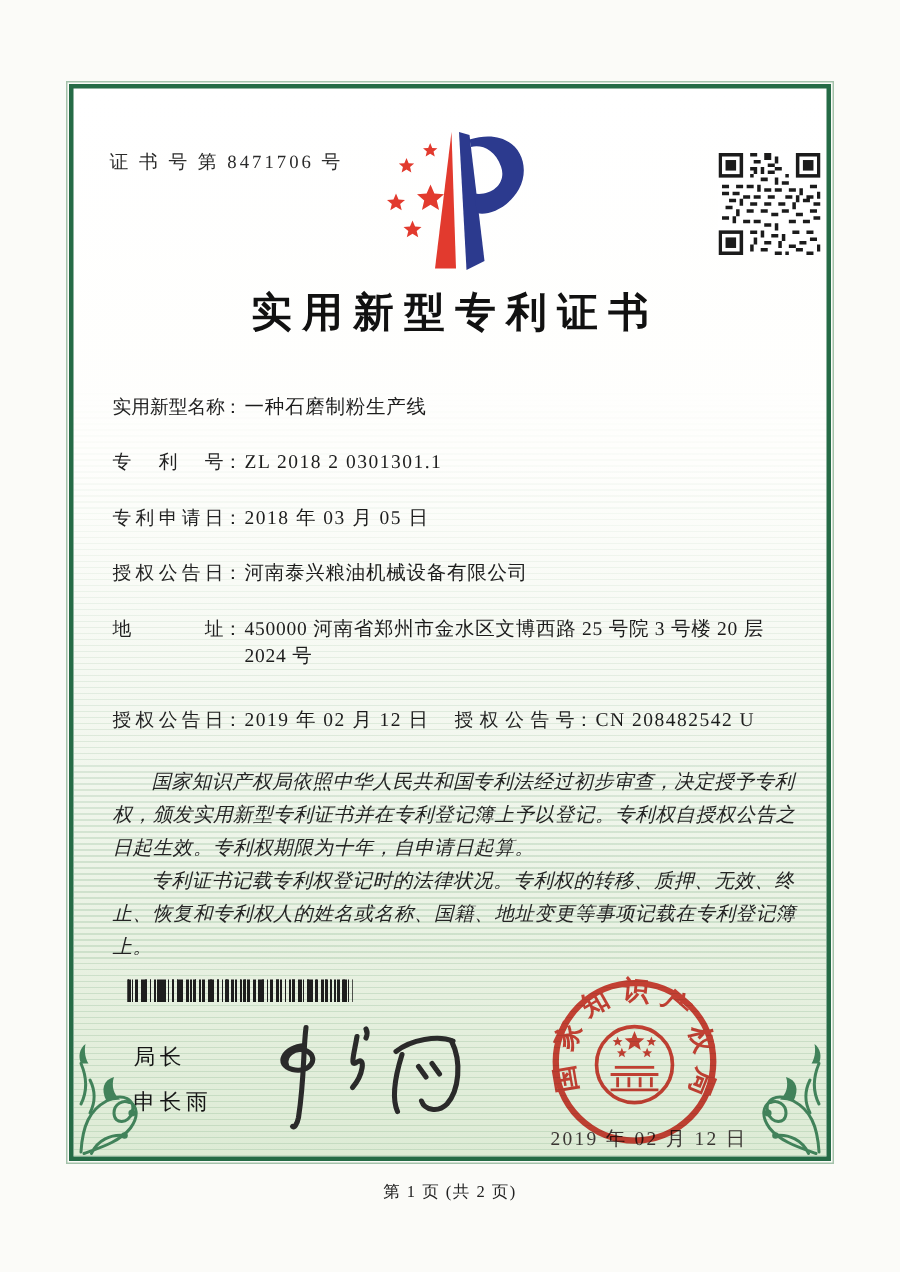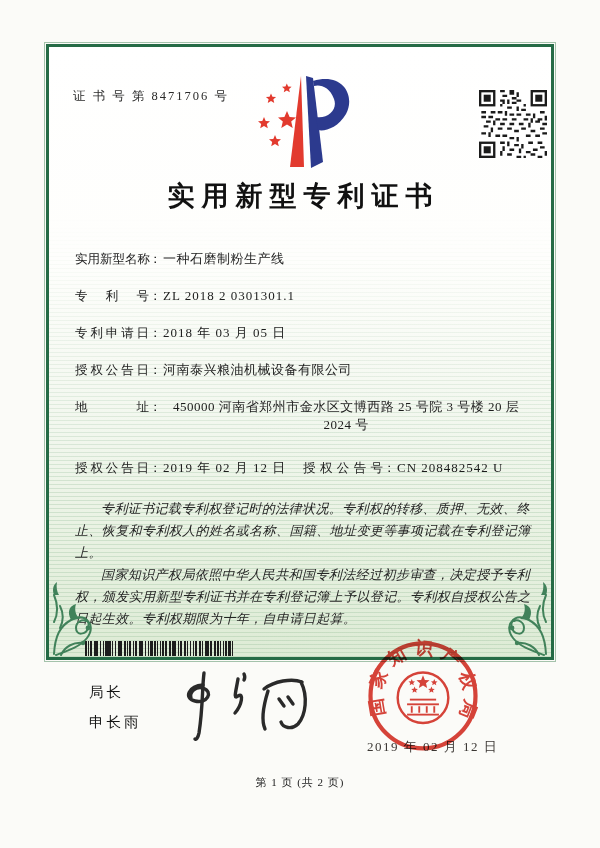--- a/index.html
+++ b/index.html
@@ -15,7 +15,7 @@
 
   
   .cert {
-    position:absolute; left:46px; top:44px; width:508px; height:616px;
+    position:absolute; left:46px; top:56px; width:508px; height:718px;
     border:3px solid #256b46;
     outline:1px solid #a4c2ab;
     outline-offset:1px;

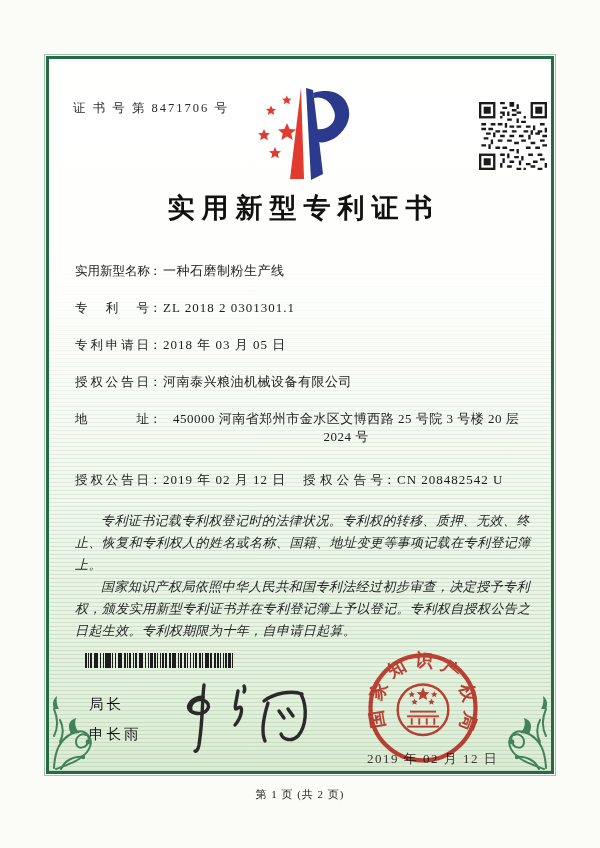--- a/index.html
+++ b/index.html
@@ -48,7 +48,7 @@
     text-align:justify; text-align-last:justify; font-size:12.5px; color:#222;
   }
   .fcolon { display:inline-block; width:14px; vertical-align:top; font-size:12.5px; }
-  .fvalue { display:inline-block; vertical-align:top; max-width:366px; white-space:normal; letter-spacing:0.5px; line-height:18px;text-align:center; }
+  .fvalue { display:inline-block; vertical-align:top; max-width:366px; white-space:normal; letter-spacing:0.5px; line-height:18px; }
   .fvalue.wide { letter-spacing:1px; }
   .grant-no-group { position:absolute; left:228px; top:0; }
   .flabel.w80 { width:80px; }

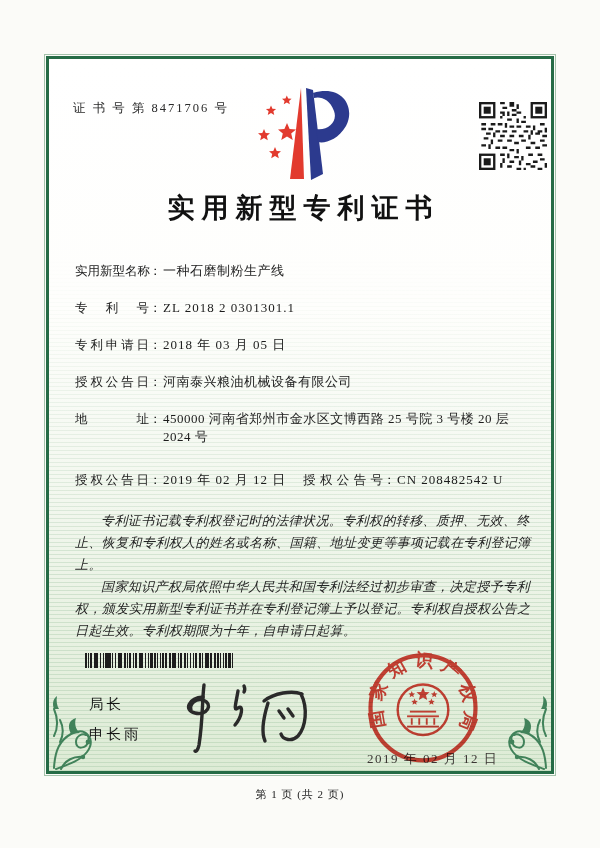--- a/index.html
+++ b/index.html
@@ -149,8 +149,8 @@
     </div>
 
     <div class="legal">
+      <p>国家知识产权局依照中华人民共和国专利法经过初步审查，决定授予专利权，颁发实用新型专利证书并在专利登记簿上予以登记。专利权自授权公告之日起生效。专利权期限为十年，自申请日起算。</p>
       <p>专利证书记载专利权登记时的法律状况。专利权的转移、质押、无效、终止、恢复和专利权人的姓名或名称、国籍、地址变更等事项记载在专利登记簿上。</p>
-      <p>国家知识产权局依照中华人民共和国专利法经过初步审查，决定授予专利权，颁发实用新型专利证书并在专利登记簿上予以登记。专利权自授权公告之日起生效。专利权期限为十年，自申请日起算。</p>
     </div>
 
     <div class="barcode"></div>

